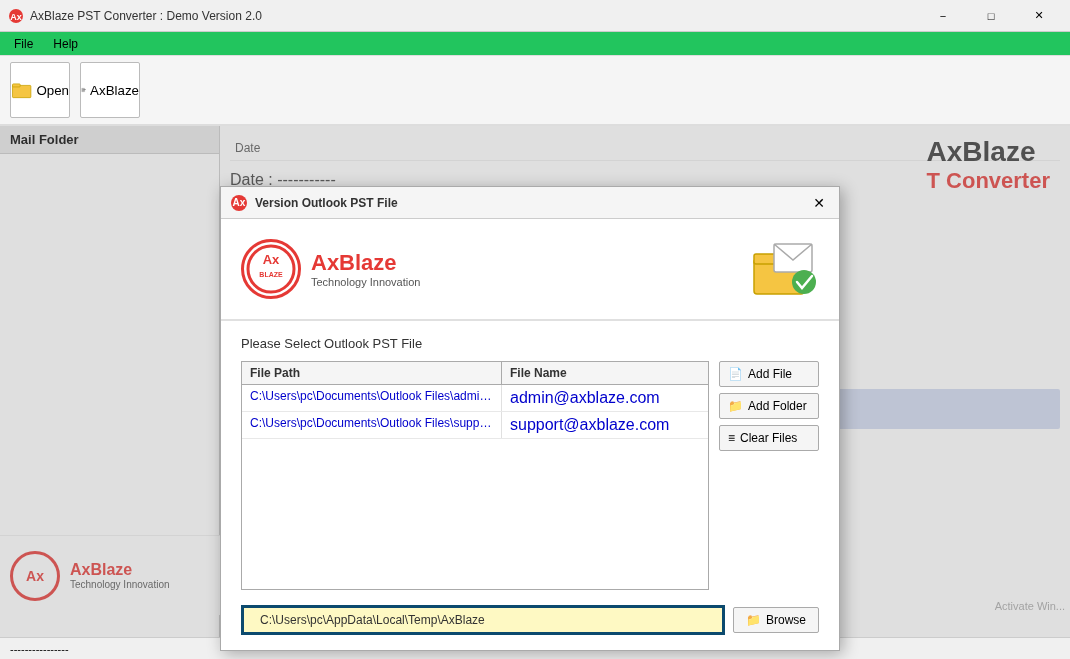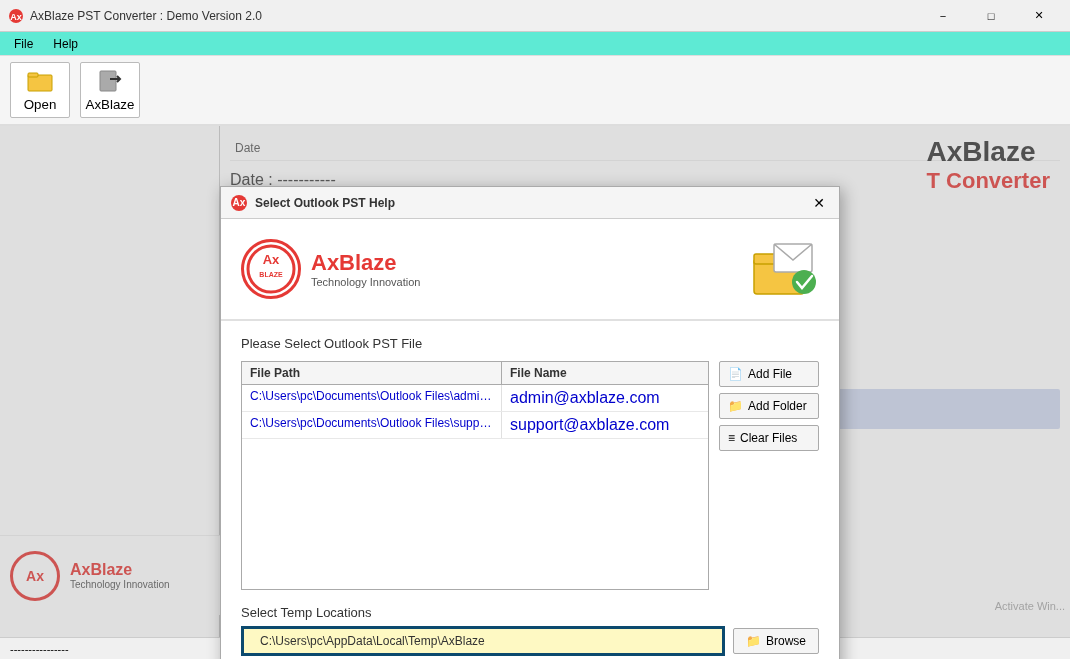--- a/index.html
+++ b/index.html
@@ -53,7 +53,7 @@
 
     
     .menu-bar {
-      background: #5eead4;
+      background: #22c55e;
       height: 24px;
       display: flex;
       align-items: center;

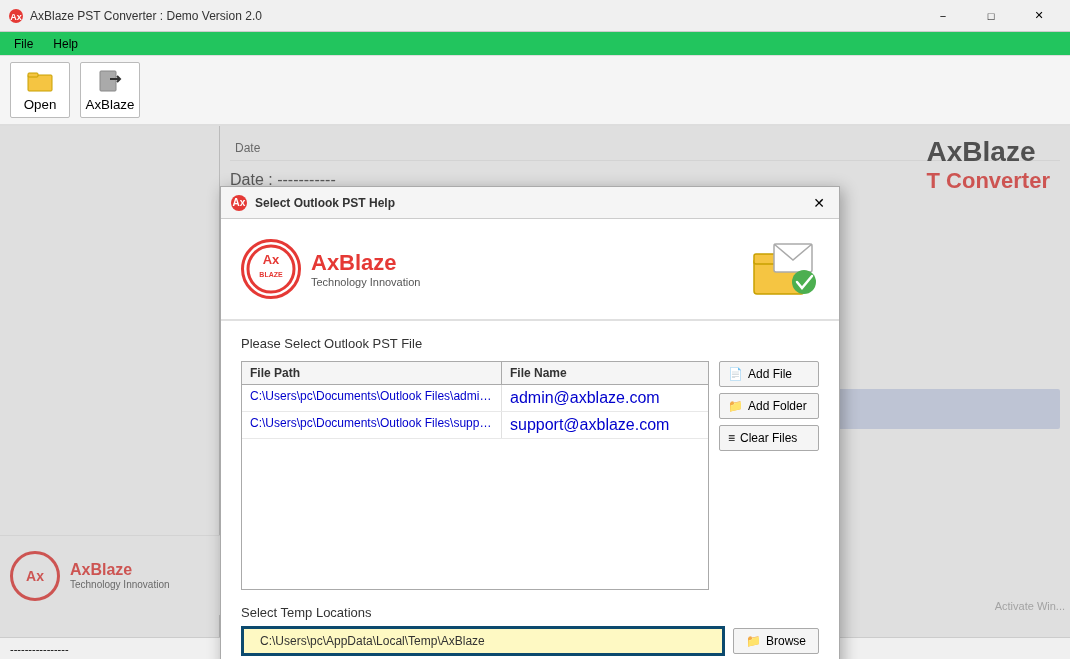--- a/index.html
+++ b/index.html
@@ -78,7 +78,7 @@
     }
     .toolbar-btn {
       display: flex;
-      flex-direction: column;
+      flex-direction: row;
       align-items: center;
       justify-content: center;
       width: 60px;

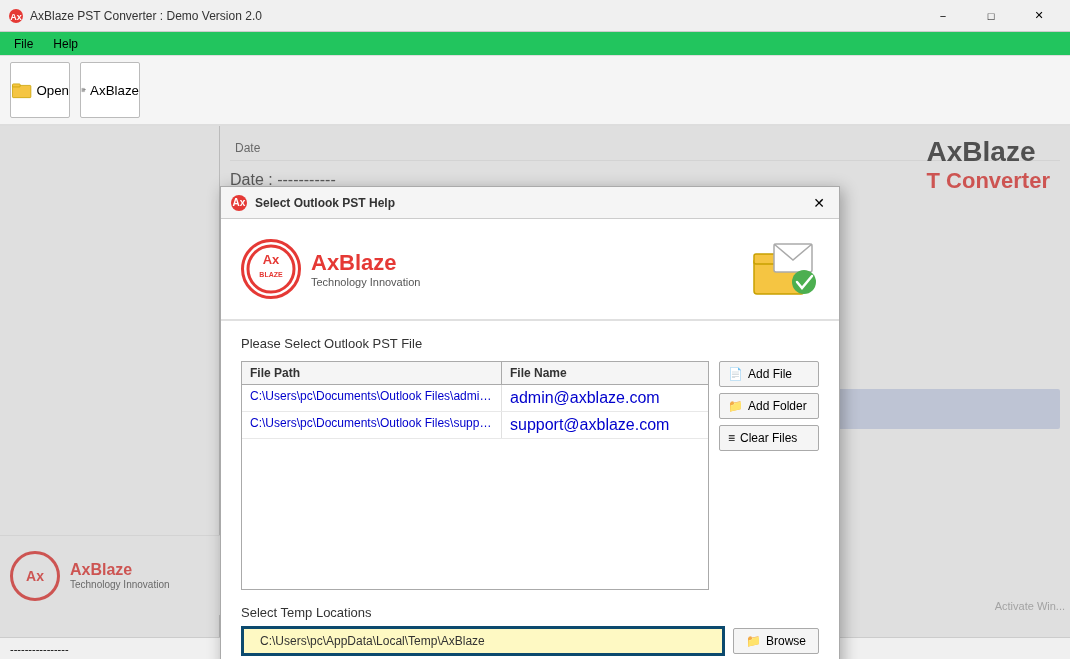--- a/index.html
+++ b/index.html
@@ -491,6 +491,7 @@
 <div class="main-area" style="position:relative; height: 511px;">
 
   <div class="left-panel">
+    <div class="panel-header">Mail Folder</div>
 
     <div class="bottom-brand">
       <div class="bottom-brand-circle">

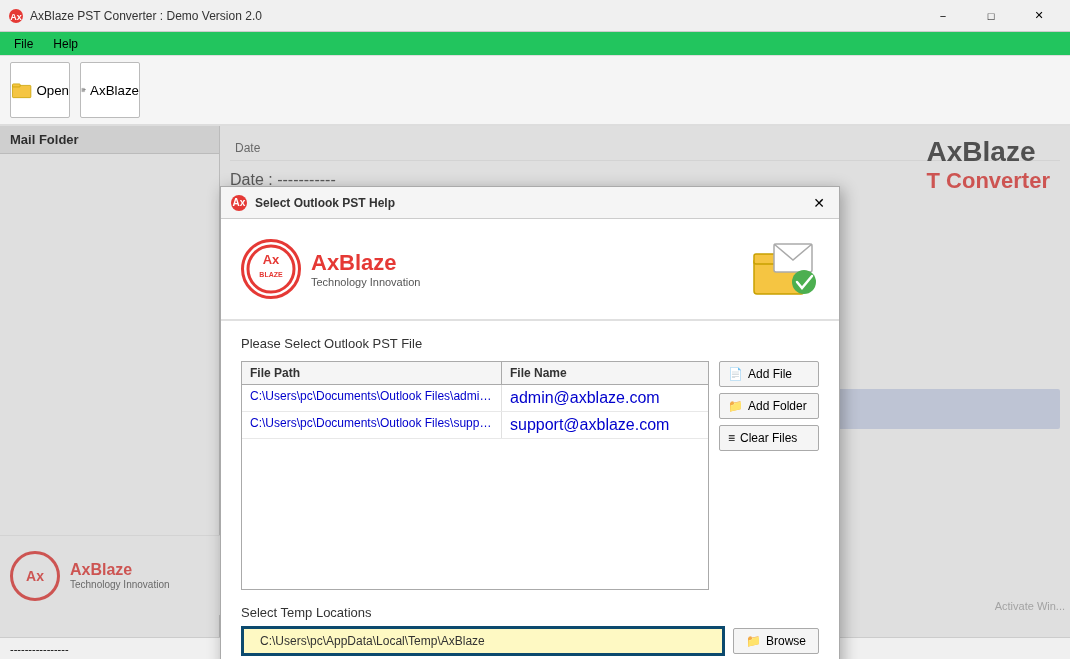--- a/index.html
+++ b/index.html
@@ -529,7 +529,7 @@
 
     <div class="dialog-titlebar">
       <div class="dialog-titlebar-icon">Ax</div>
-      <span class="dialog-title-text">Select Outlook PST Help</span>
+      <span class="dialog-title-text">Version Outlook PST File</span>
       <button class="dialog-close-btn">✕</button>
     </div>
 

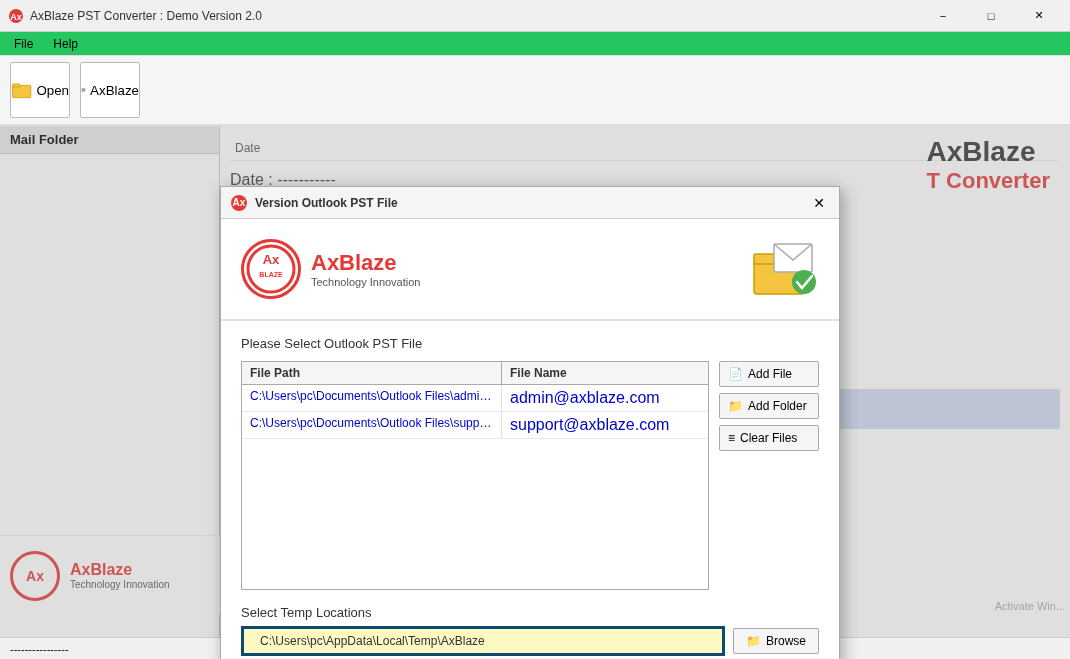--- a/index.html
+++ b/index.html
@@ -602,7 +602,6 @@
       </div>
 
       <div class="temp-location">
-        <div class="temp-location-label">Select Temp Locations</div>
         <div class="temp-location-row">
           <input type="text" class="temp-location-input" value="C:\Users\pc\AppData\Local\Temp\AxBlaze" style="">
           <button class="browse-btn">

